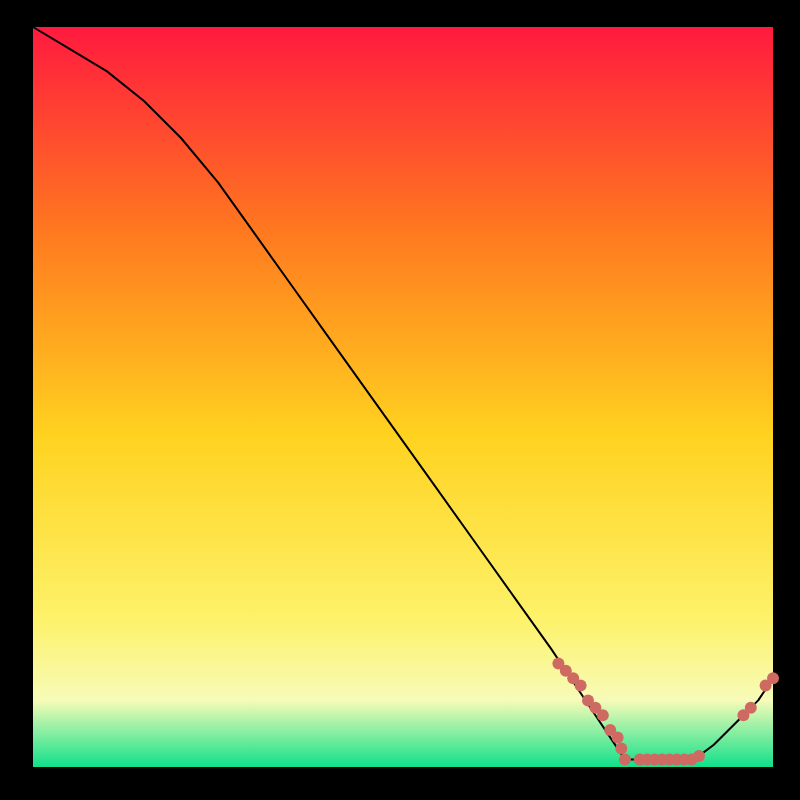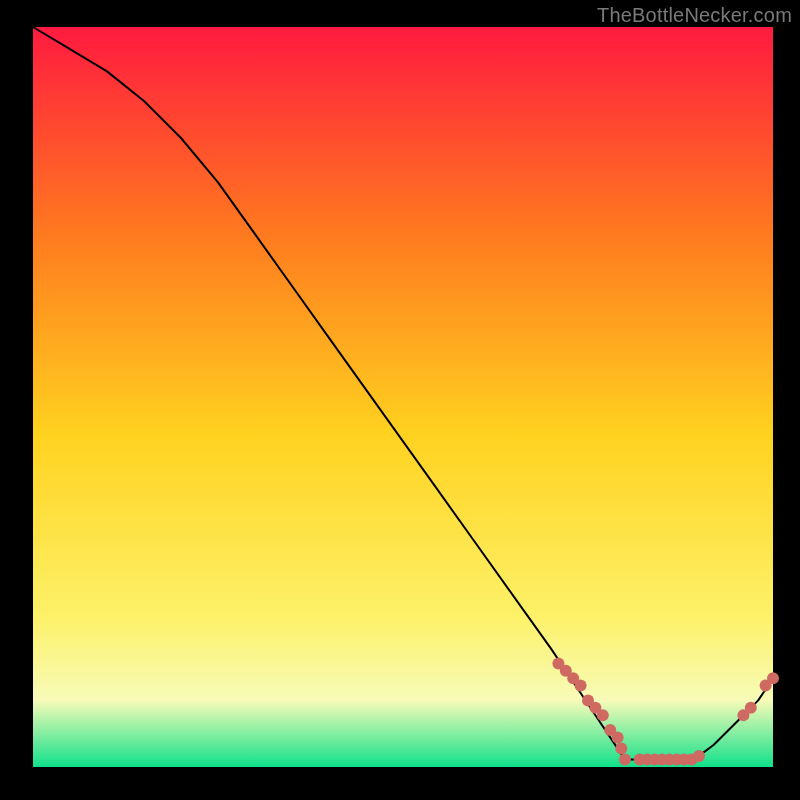--- a/index.html
+++ b/index.html
@@ -44,7 +44,6 @@
 
 <div class="chart-wrap">
 
-  <div class="source-label">TheBottleNecker.com</div>
 
   <svg class="plot-bg" viewBox="0 0 740 740" preserveAspectRatio="none">
     <defs>

